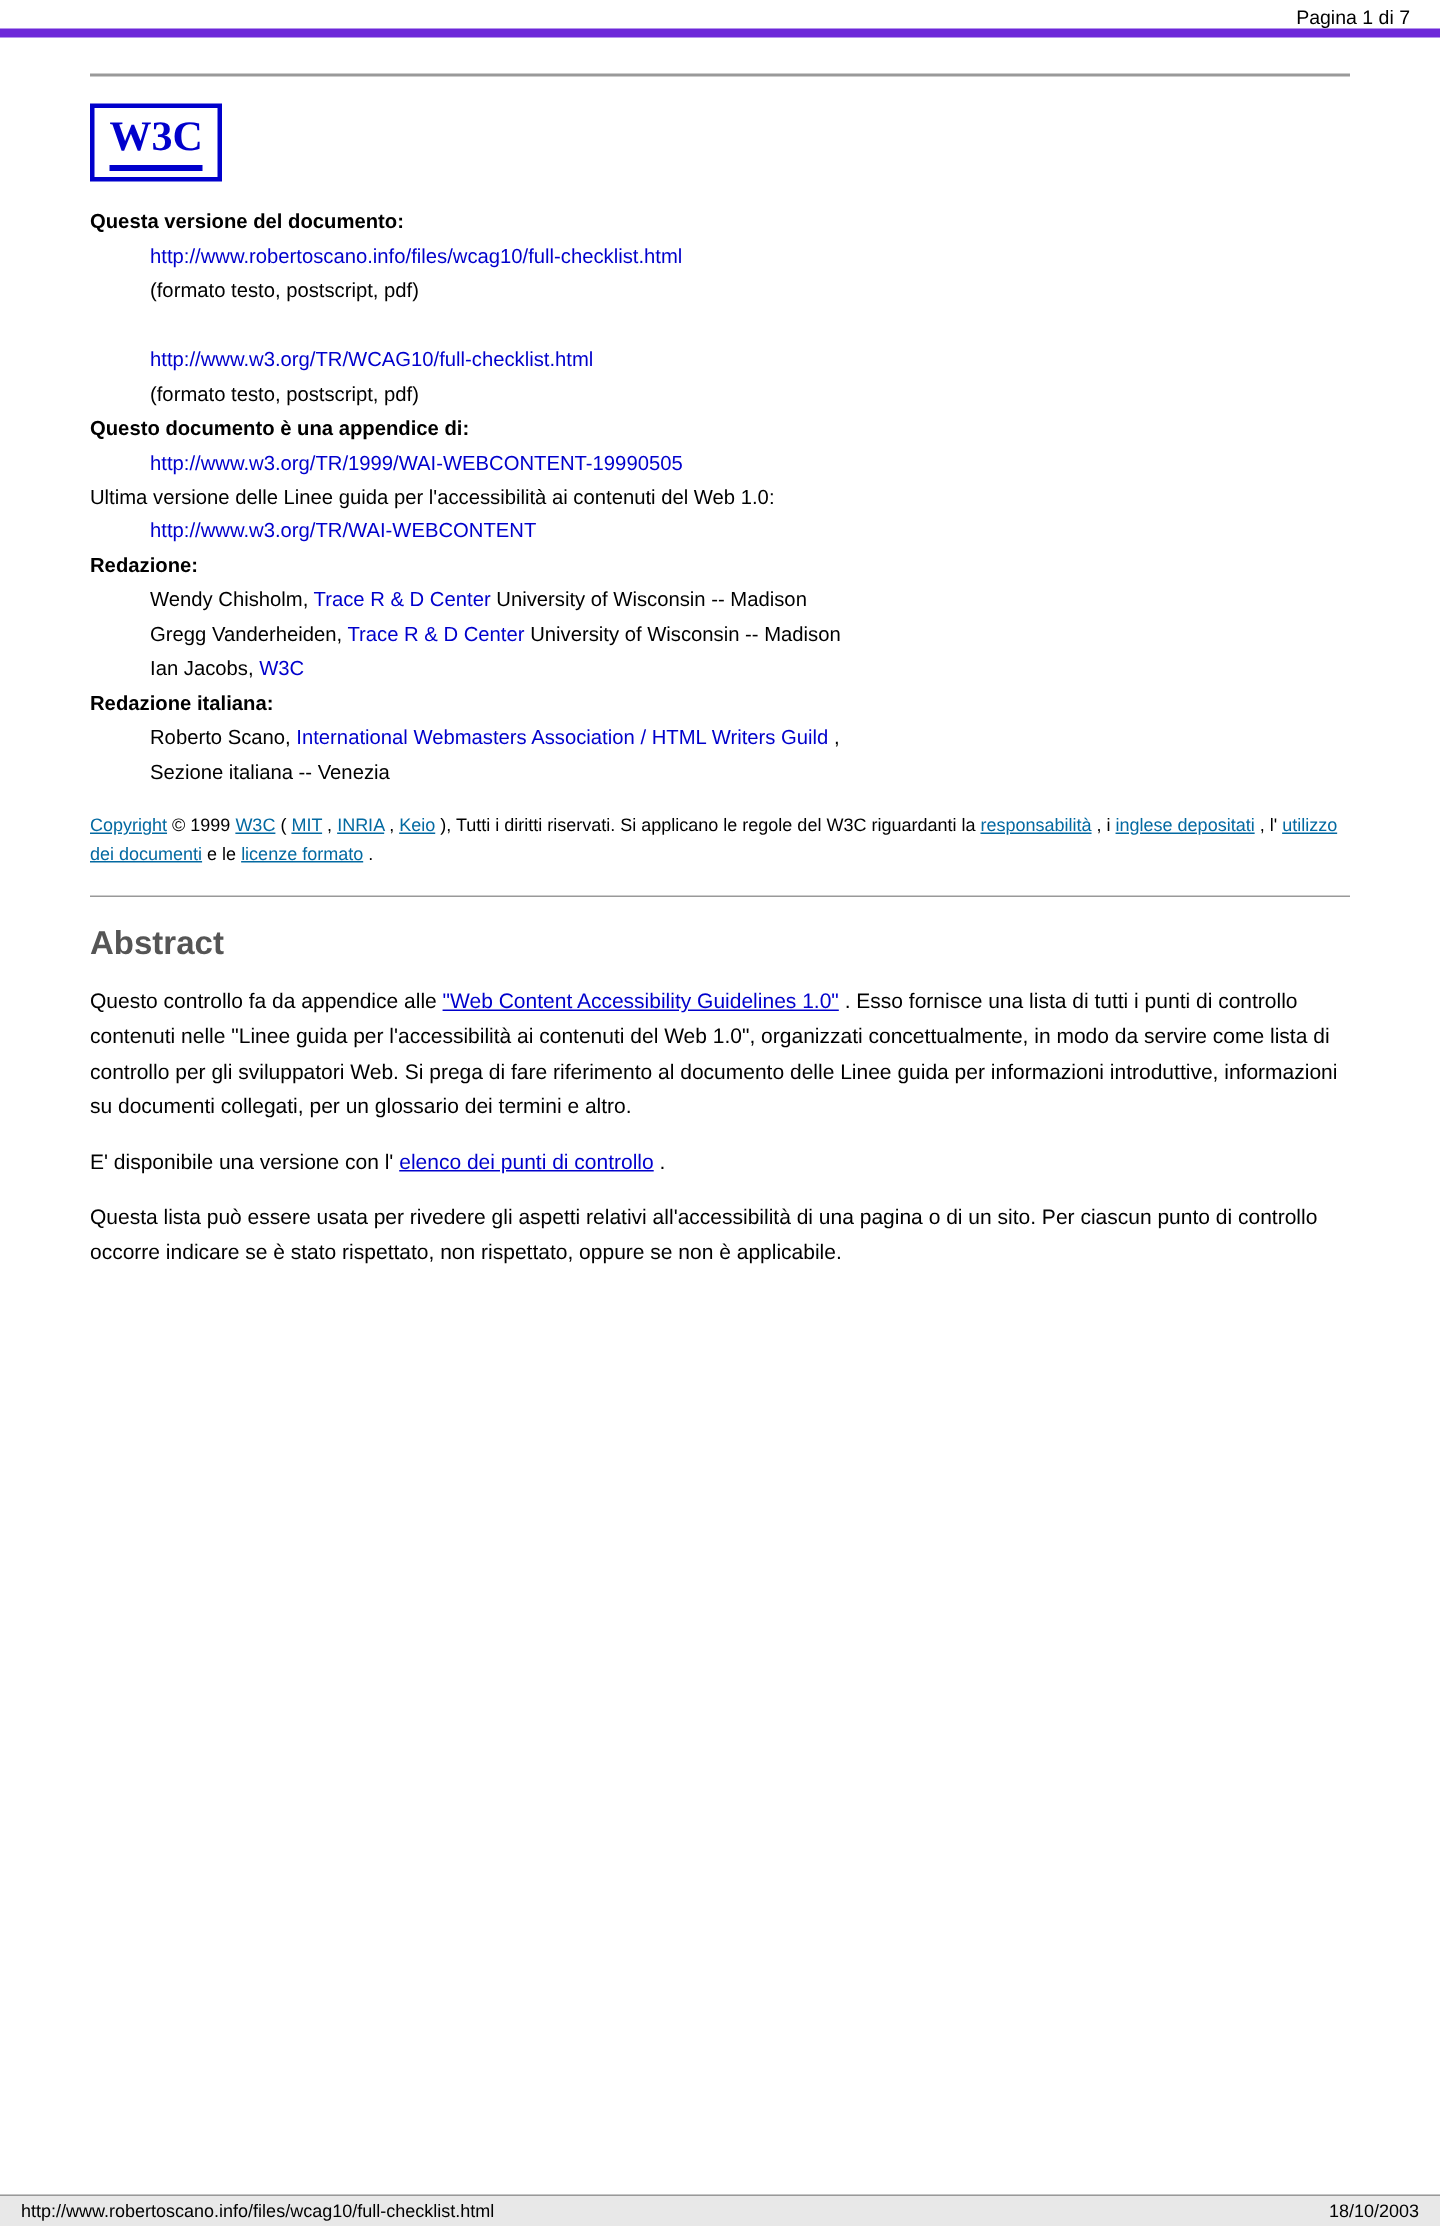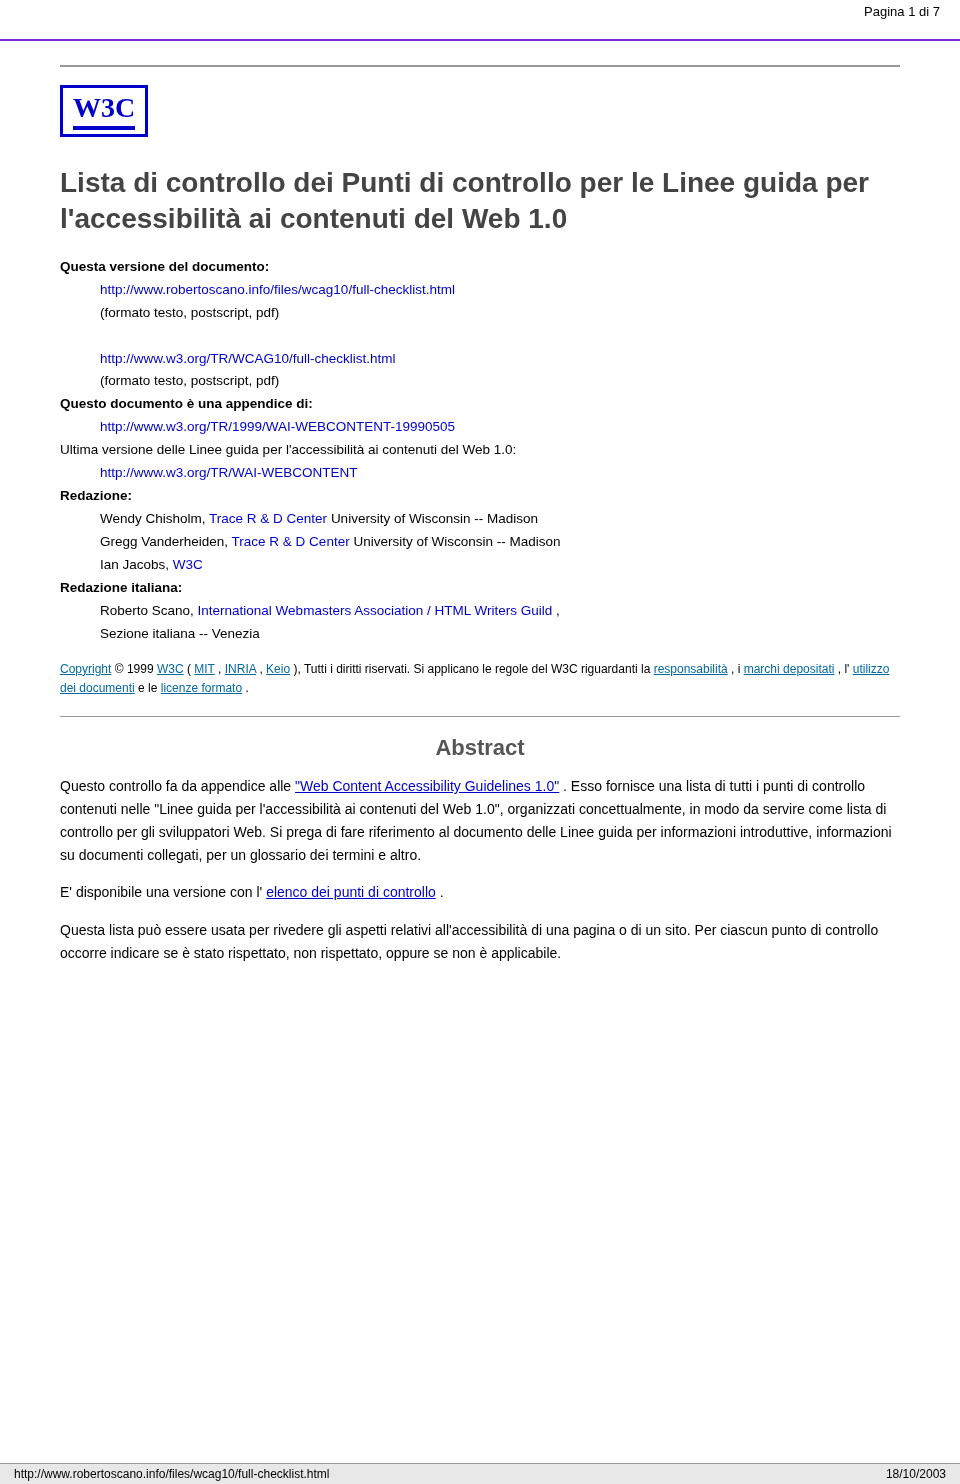--- a/index.html
+++ b/index.html
@@ -15,10 +15,10 @@
     .status-bar-top {
       display: flex;
       justify-content: flex-end;
-      padding: 4px 20px 20px 20px;
+      padding: 4px 20px 0 20px;
       font-size: 13px;
       color: #000;
-      border-bottom: 2px solid #6d28d9;
+      border-bottom: 6px solid #6d28d9;
     }
     .main-content {
       flex: 1;

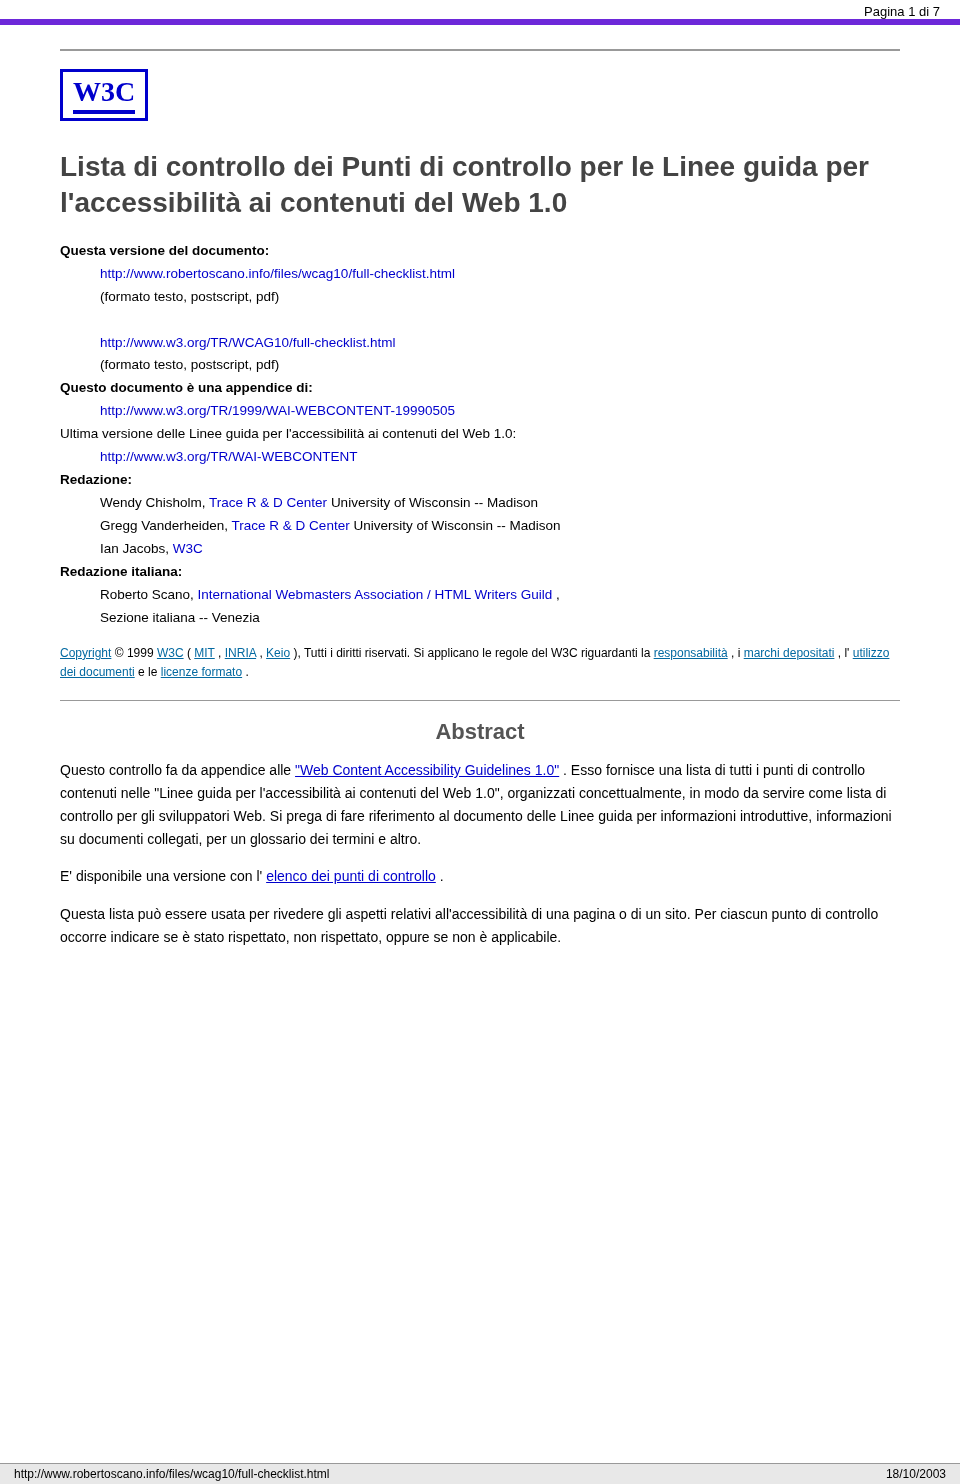--- a/index.html
+++ b/index.html
@@ -142,7 +142,6 @@
   </div>
 
   
-  <h1 class="page-title">Lista di controllo dei Punti di controllo per le Linee guida per l'accessibilità ai contenuti del Web 1.0</h1>
 
   
   <div class="doc-info">

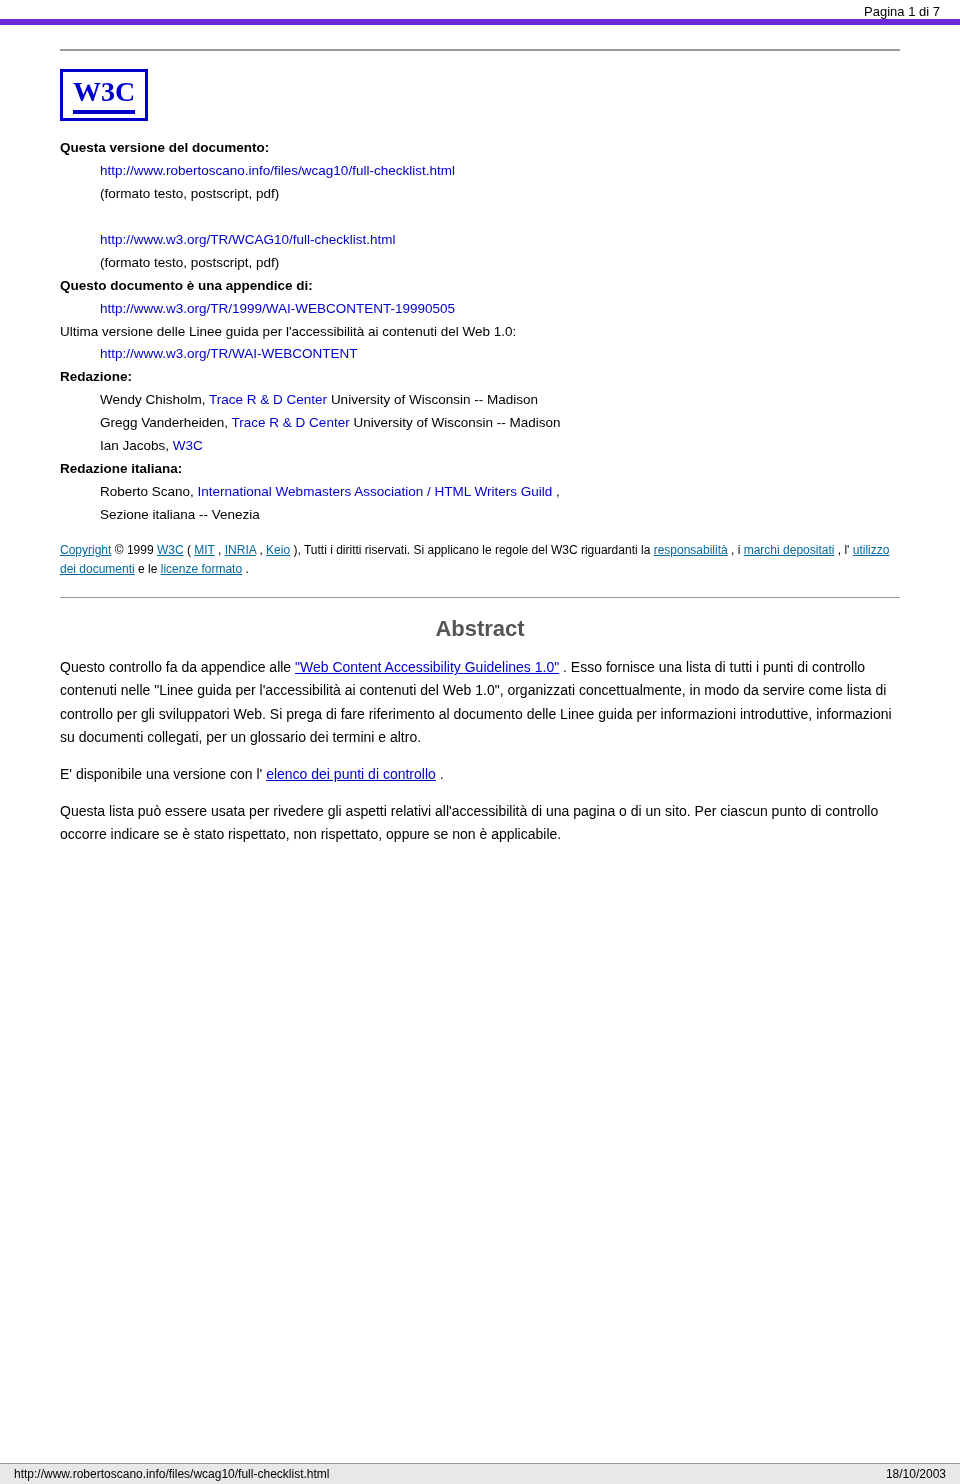--- a/index.html
+++ b/index.html
@@ -203,7 +203,7 @@
     <span>), Tutti i diritti riservati. Si applicano le regole del W3C riguardanti la </span>
     <a href="#">responsabilità</a>
     <span>, i </span>
-    <a href="#">marchi depositati</a>
+    <a href="#">inglese depositati</a>
     <span>, l'</span>
     <a href="#">utilizzo dei documenti</a>
     <span> e le </span>

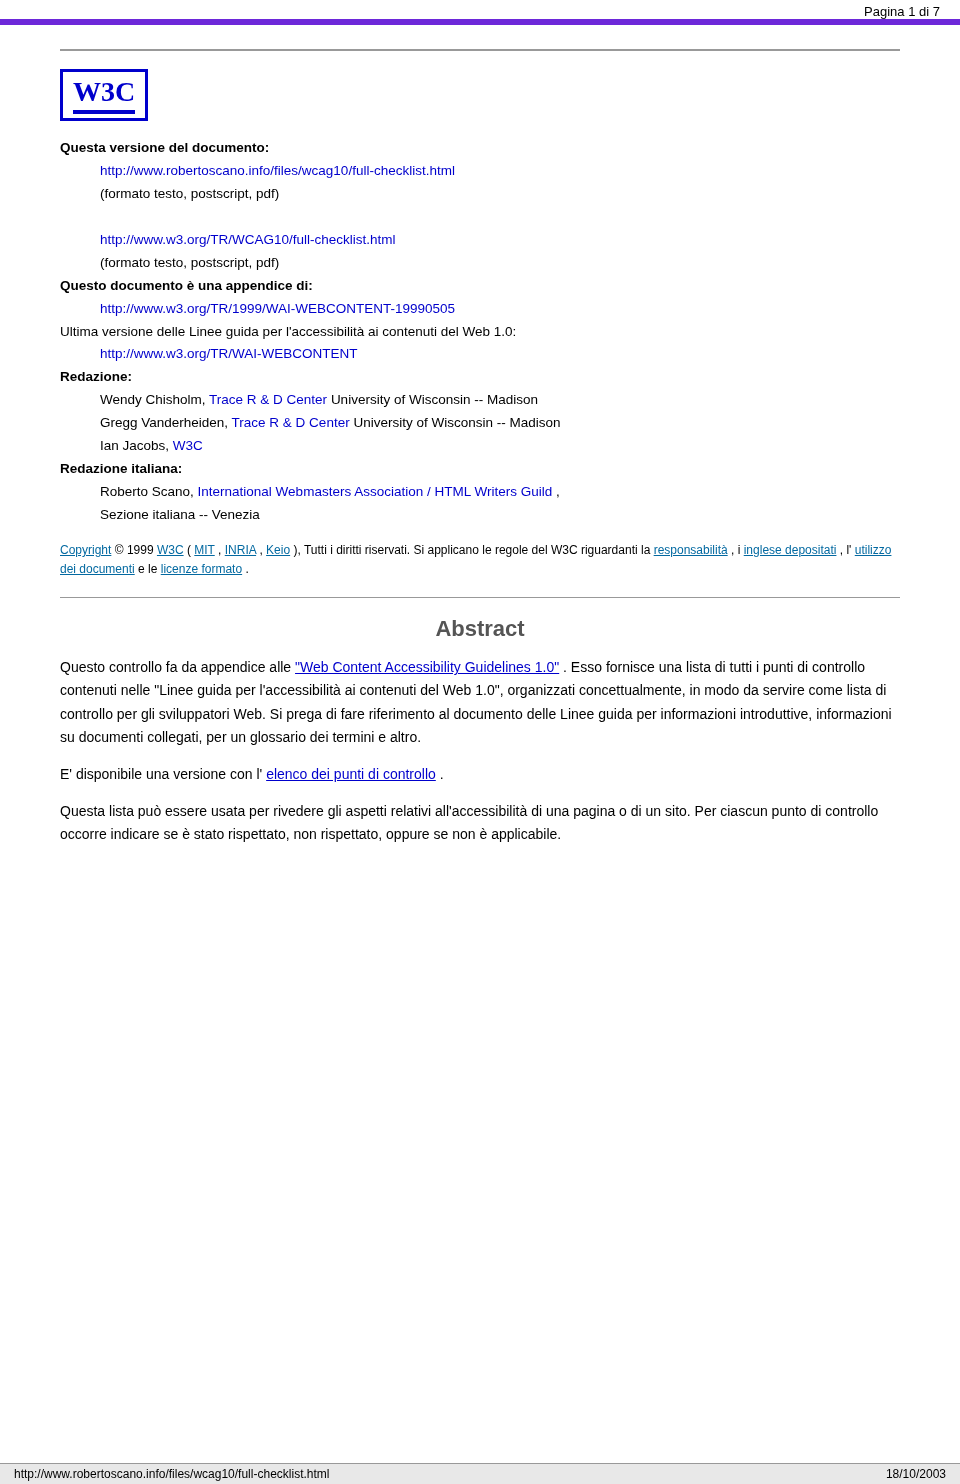--- a/index.html
+++ b/index.html
@@ -99,7 +99,6 @@
       font-weight: bold;
       color: #555;
       margin: 10px 0 14px 0;
-      text-align: center;
     }
     .abstract-text {
       font-size: 14px;

